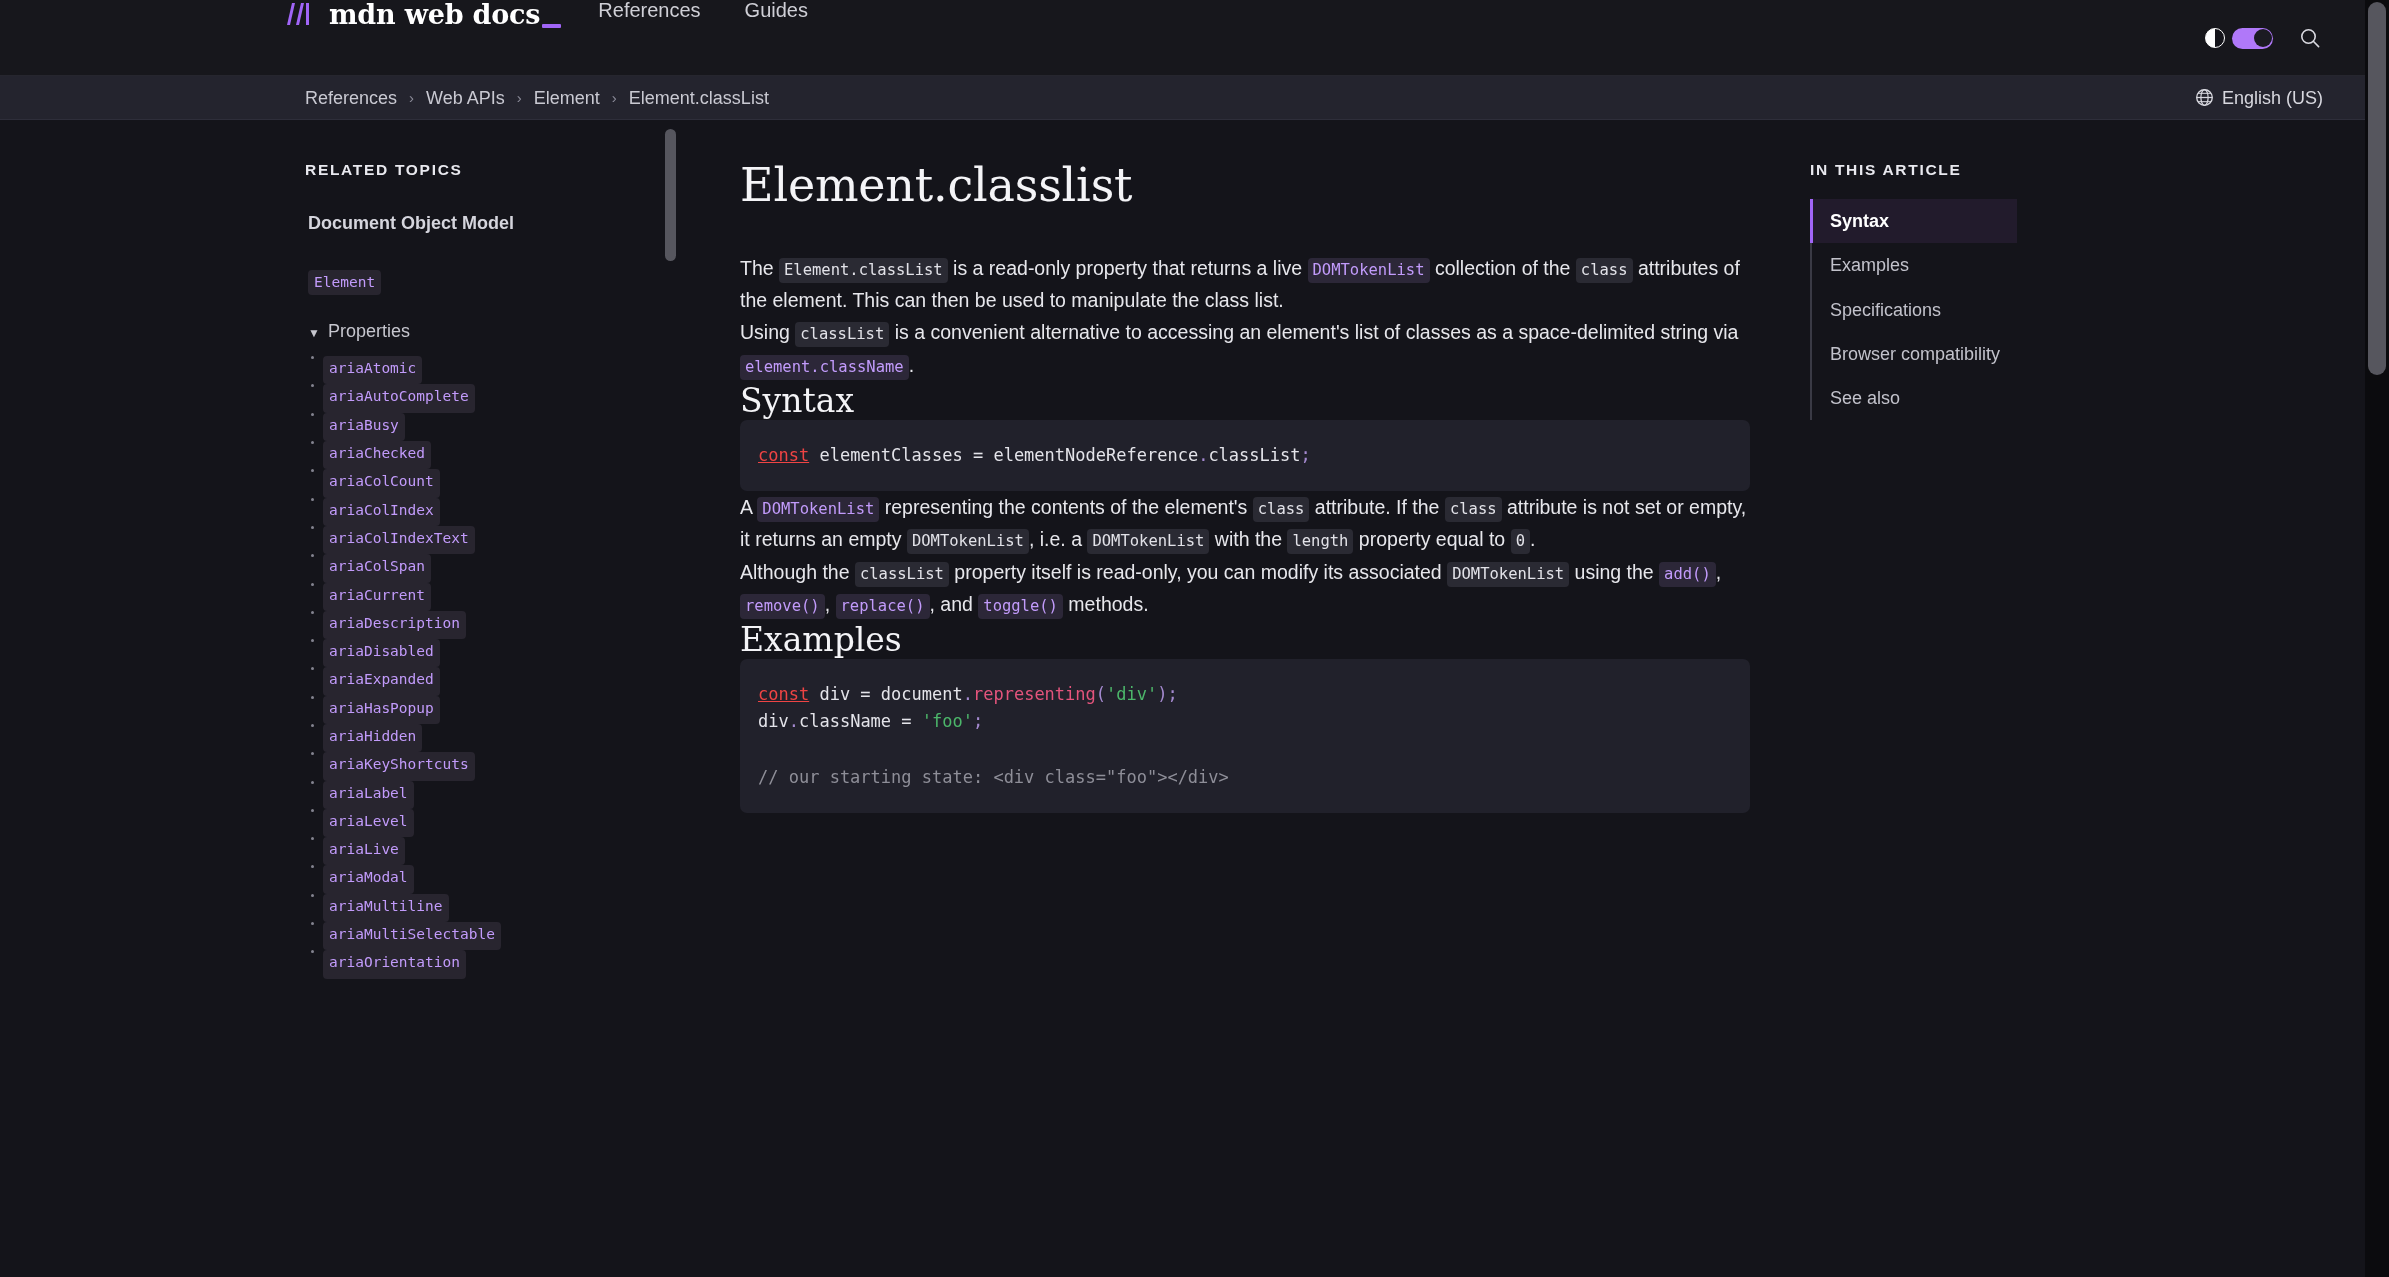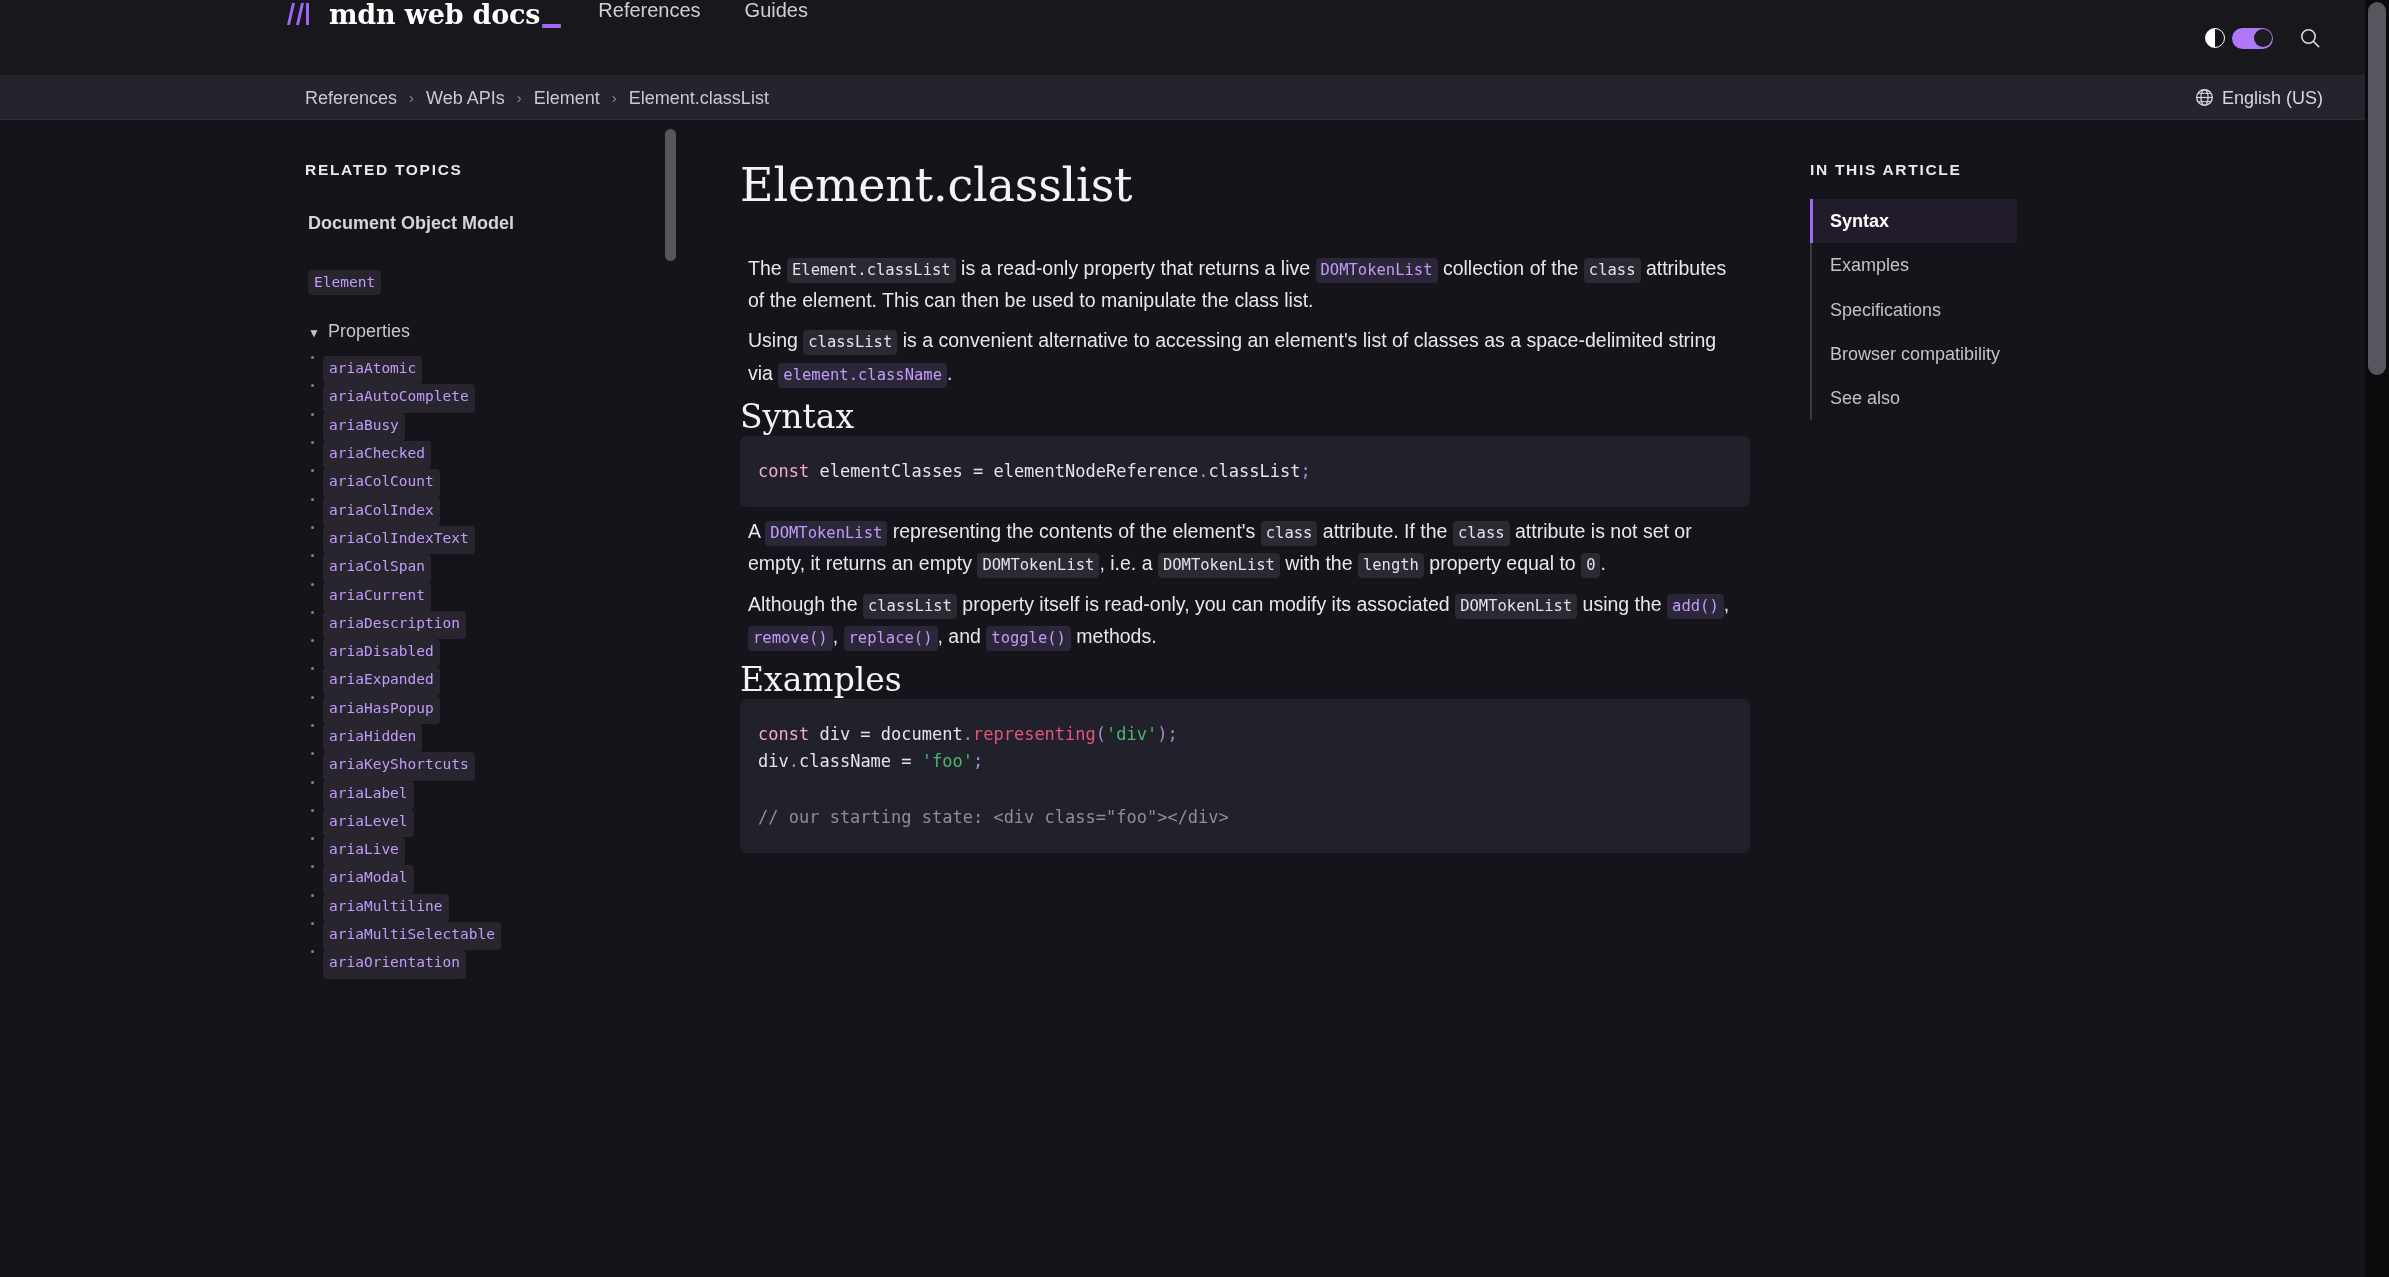--- a/index.html
+++ b/index.html
@@ -250,7 +250,7 @@
     font-size: 19.5px;
     line-height: 1.65;
     color: #e7e7ec;
-    margin: 8px;
+    margin: 0;
   }
   code.inline {
     font-family: "DejaVu Sans Mono", monospace;

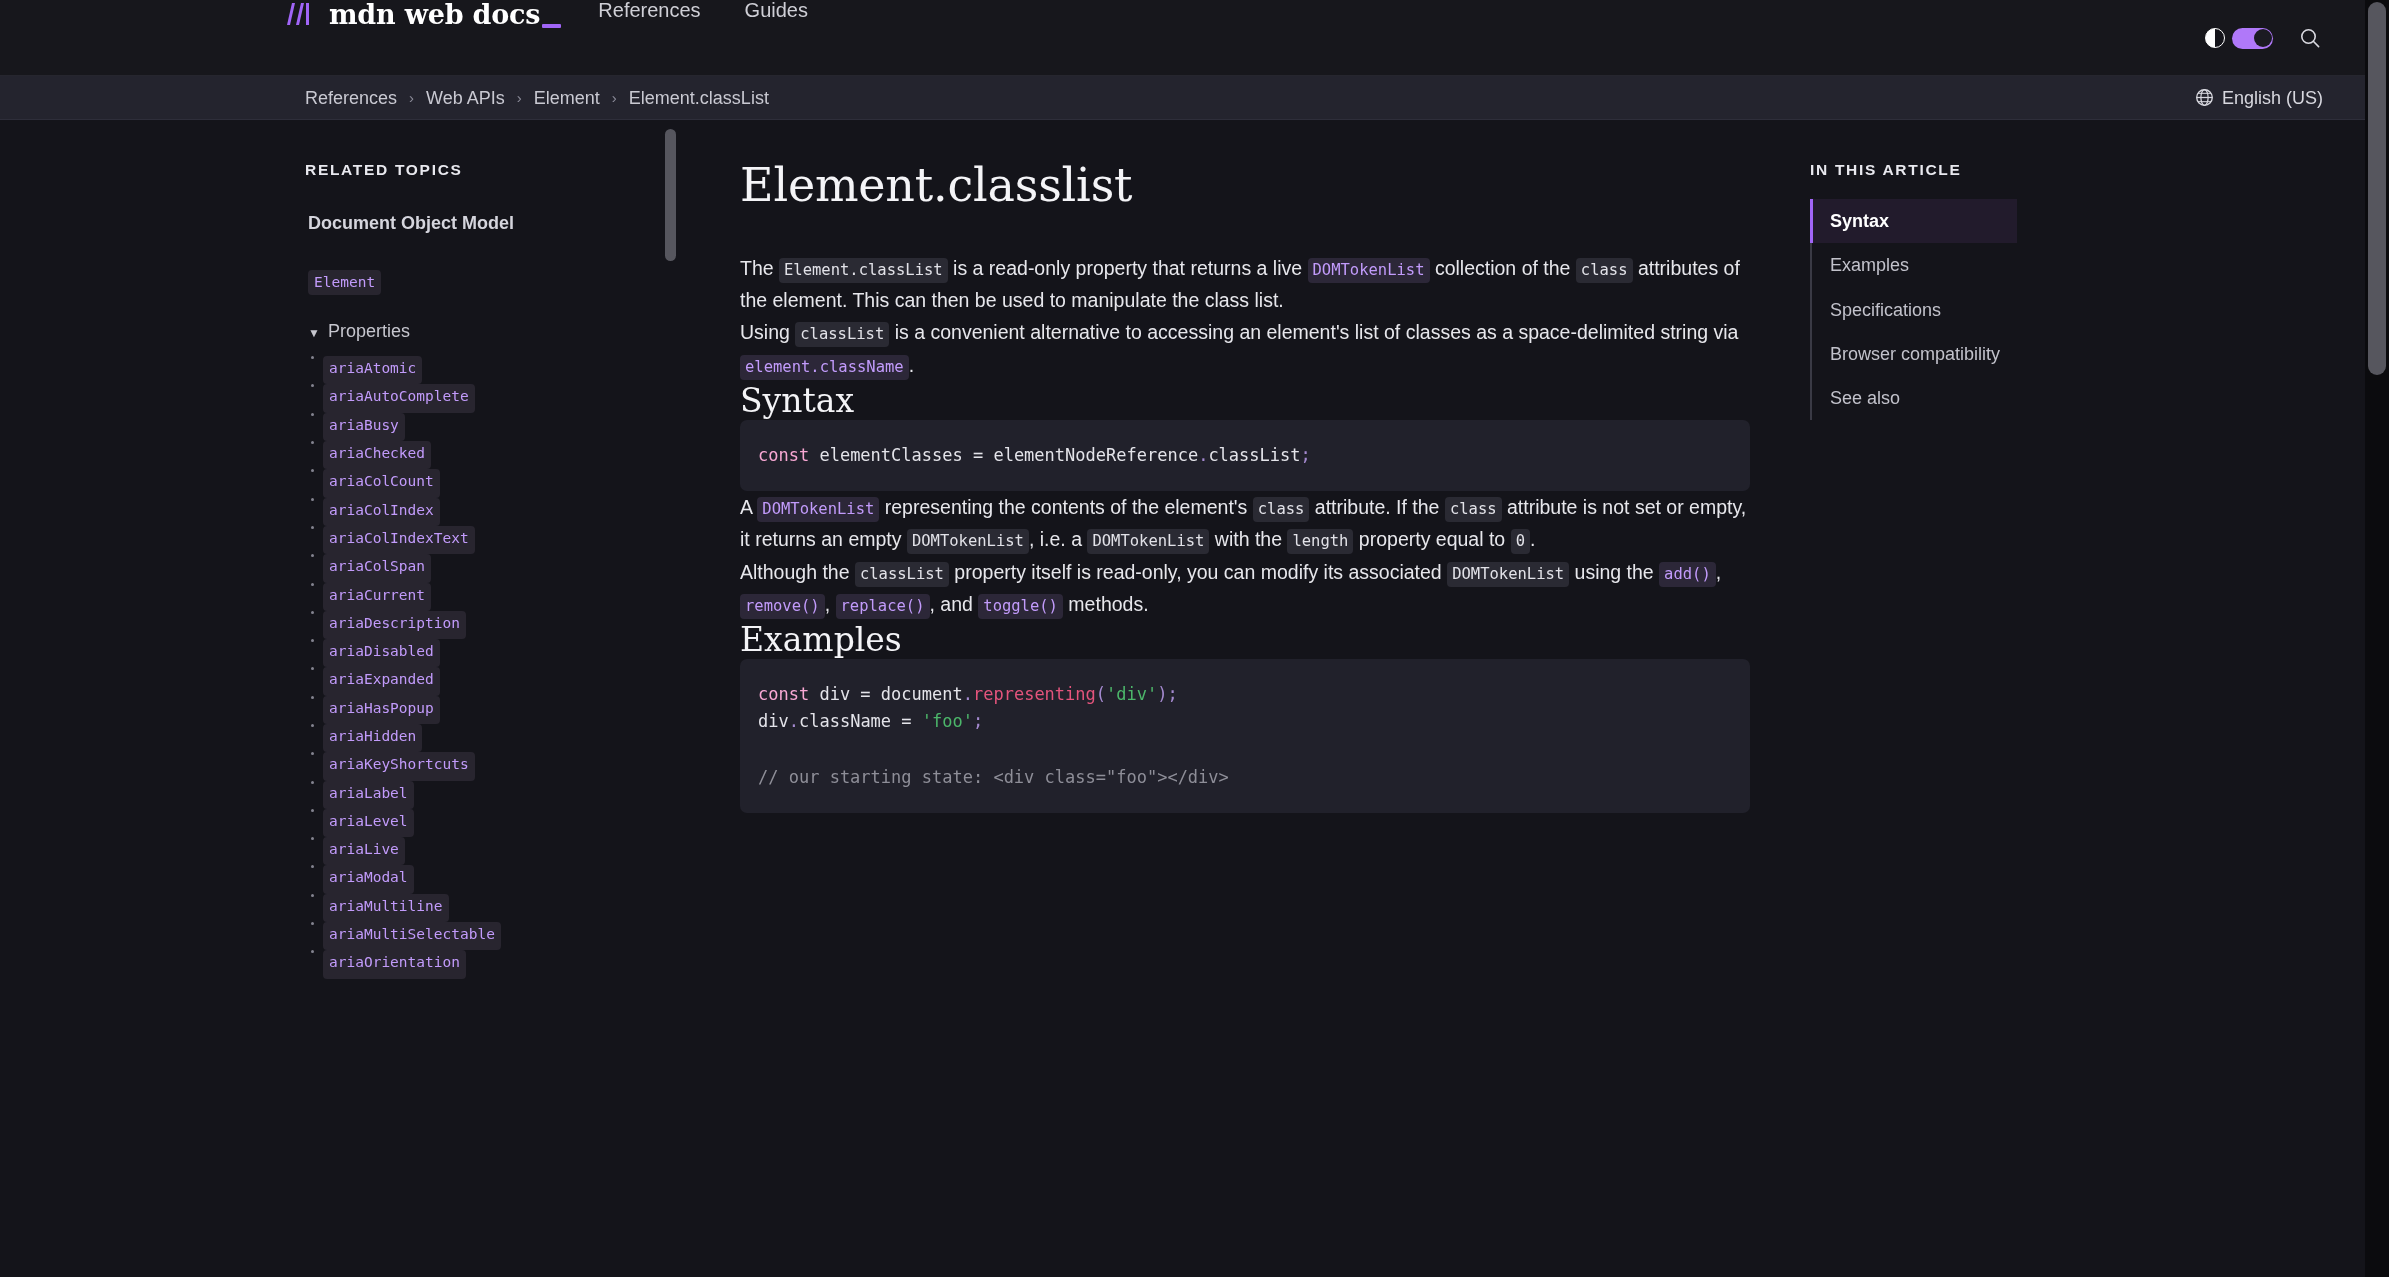--- a/index.html
+++ b/index.html
@@ -276,7 +276,7 @@
     color: #e4e4ea;
     overflow: hidden;
   }
-  .tok-kw   { color: #f9a8d4; }
+  .tok-kw   { color: #ef4444; text-decoration: underline; }
   .tok-fn   { color: #e4547c; }
   .tok-str  { color: #4cb66a; }
   .tok-cmt  { color: #8e8e98; }

